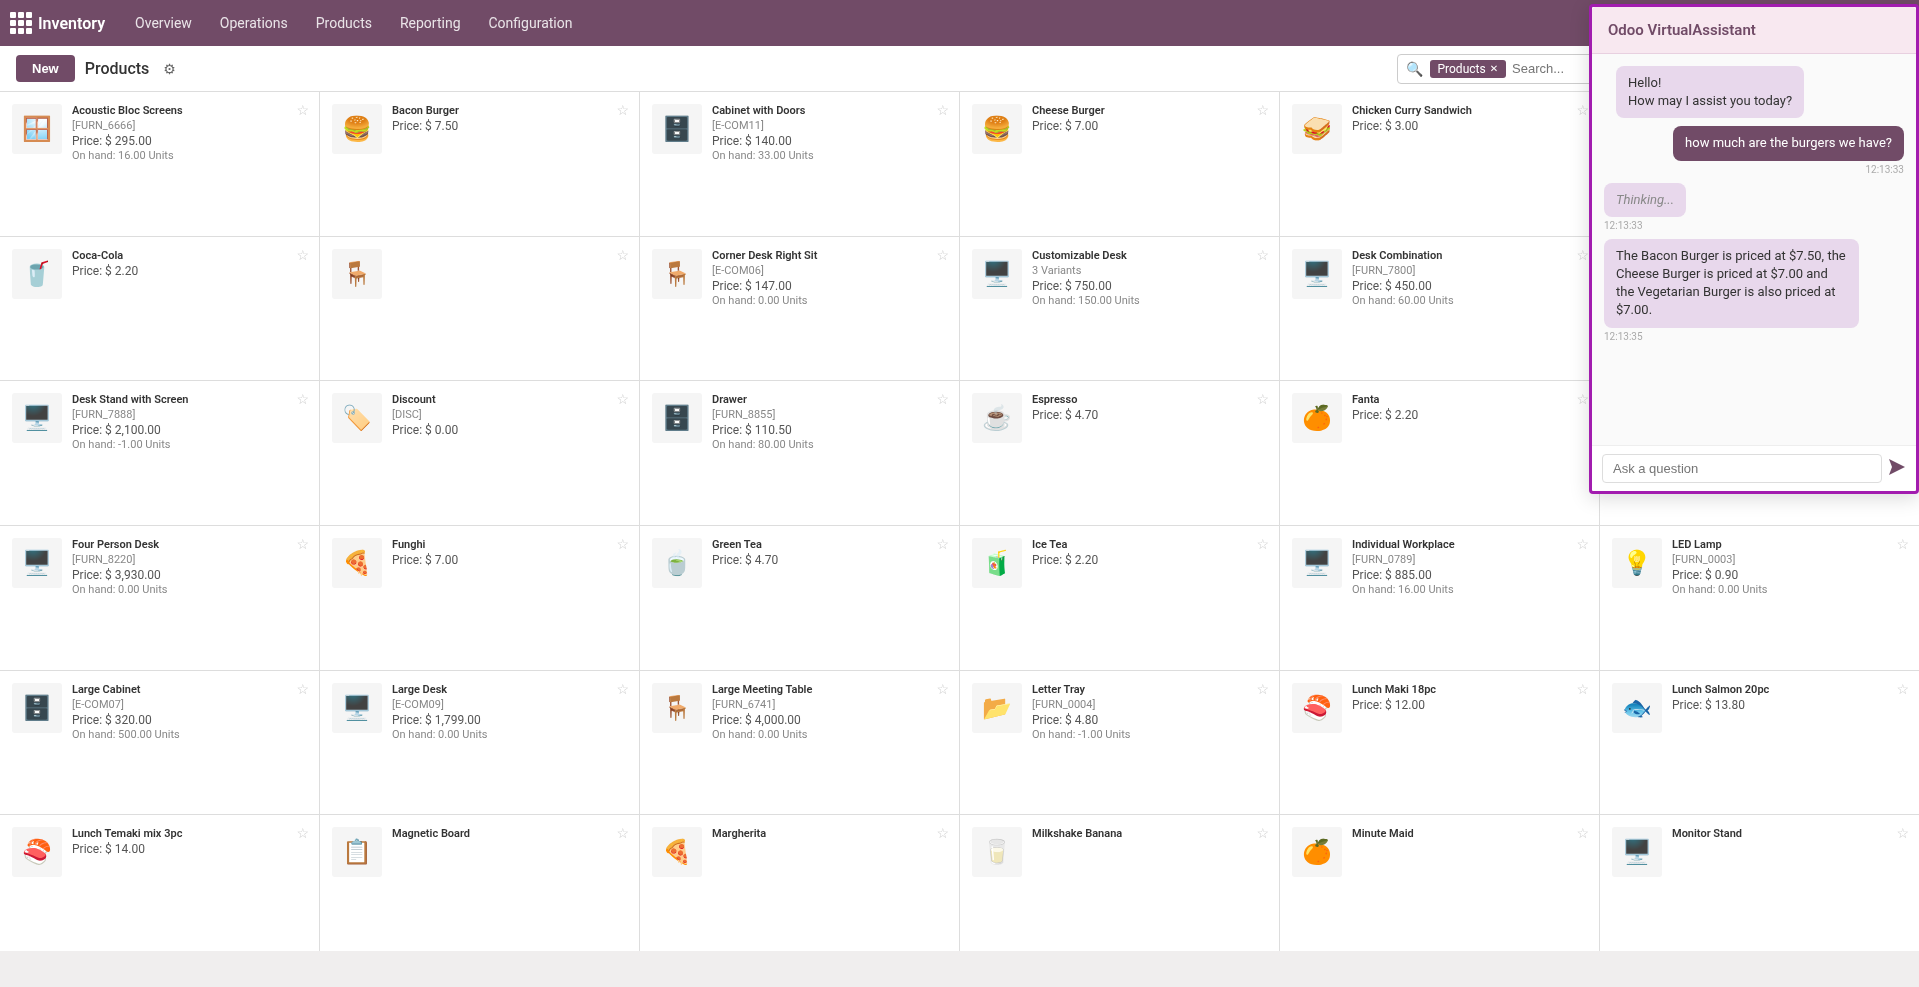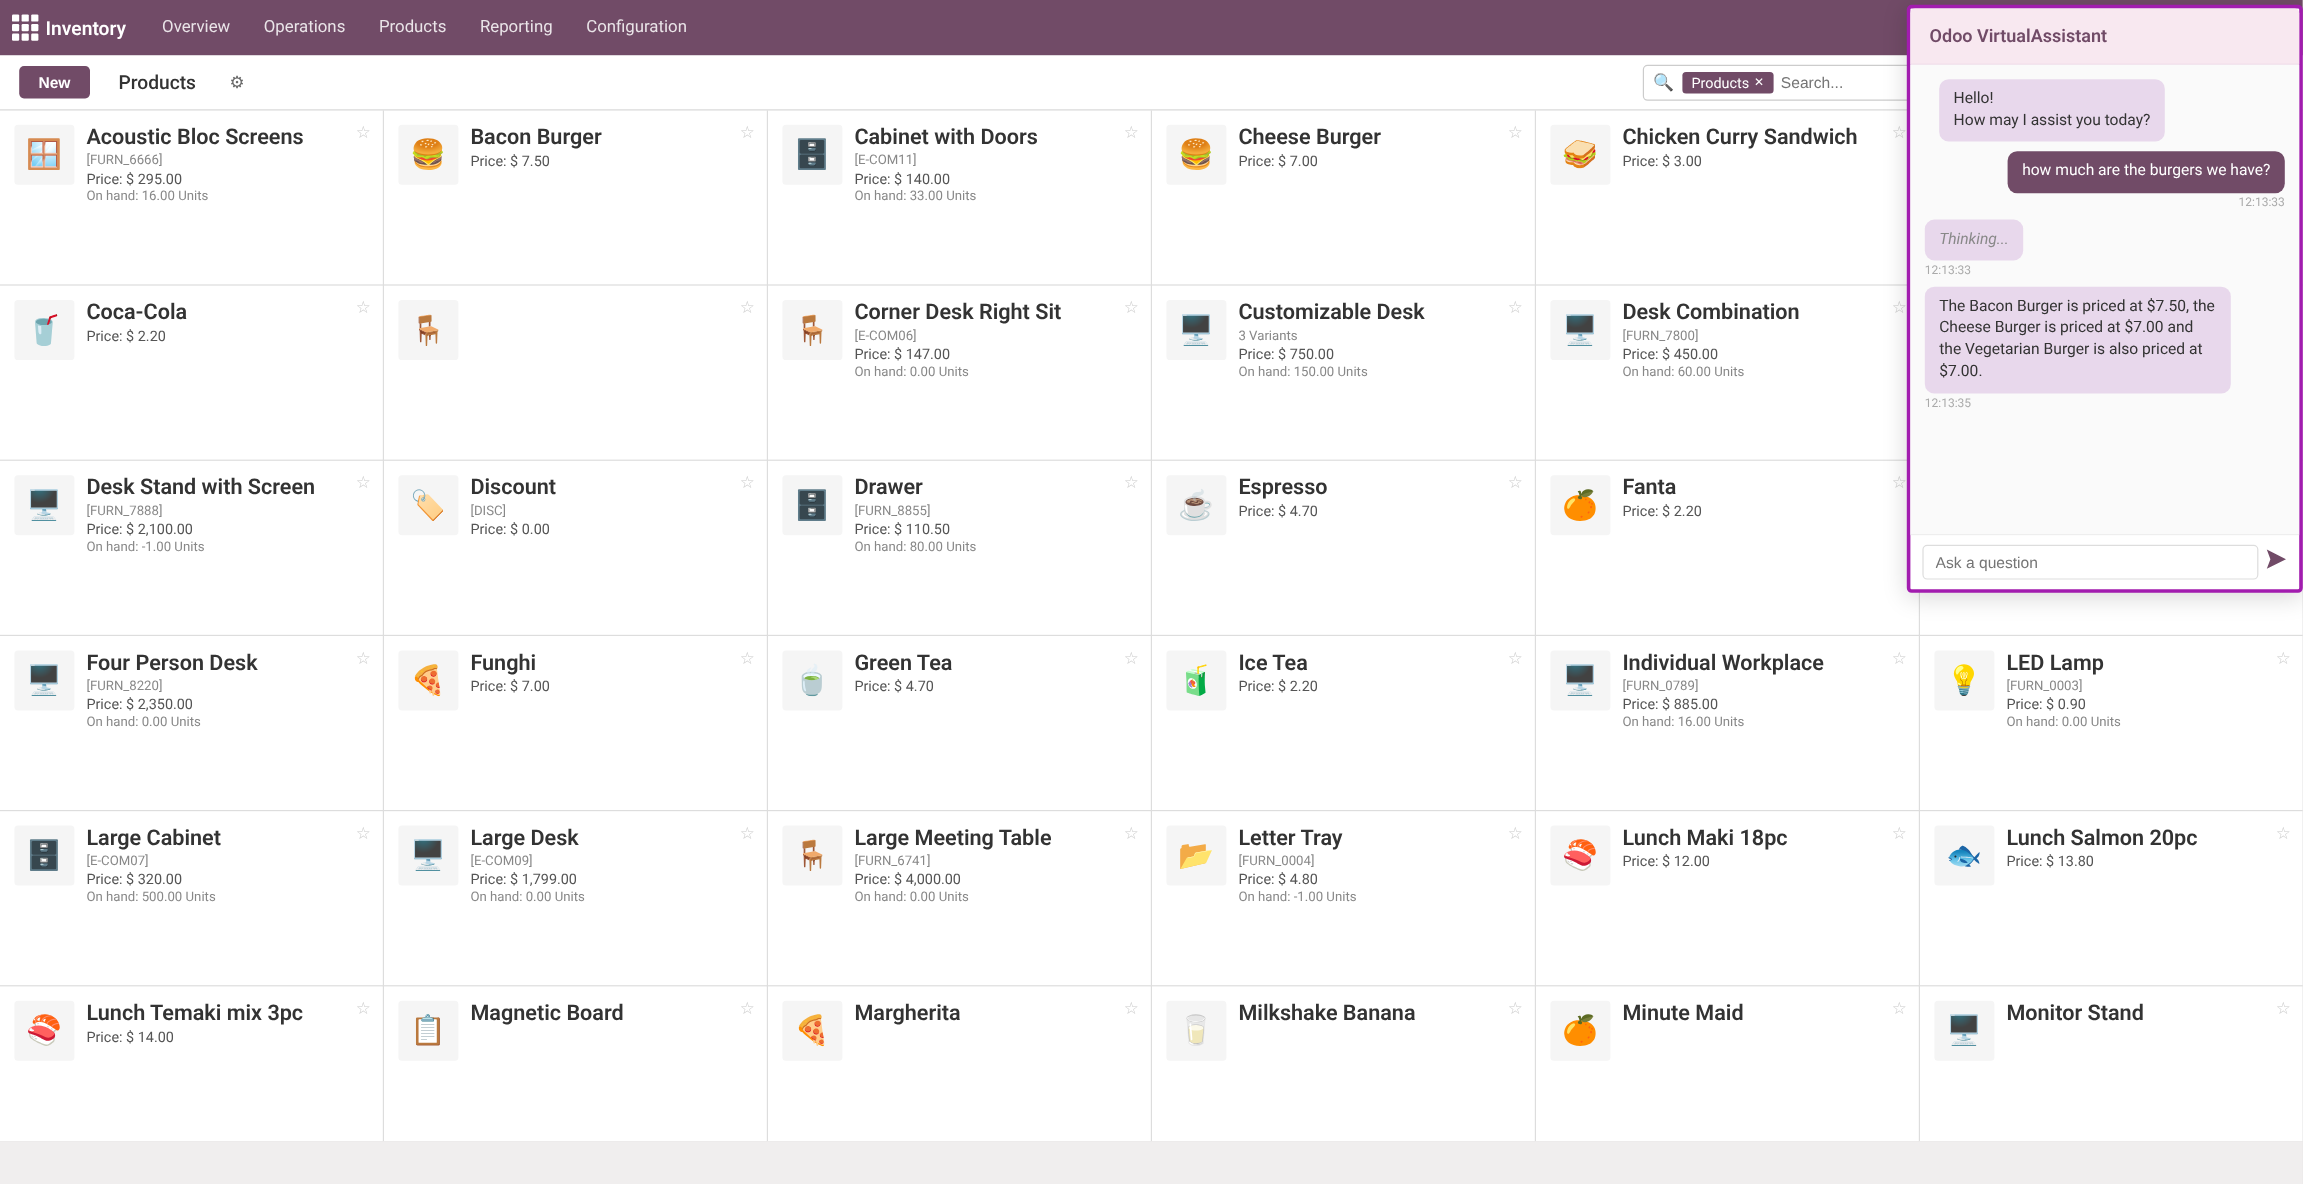--- a/index.html
+++ b/index.html
@@ -35,7 +35,7 @@
       align-items: center;
       height: 46px;
       padding: 4px 16px;
-      gap: 24px;
+      gap: 10px;
     }
     .btn-new {
       background: #714B67;

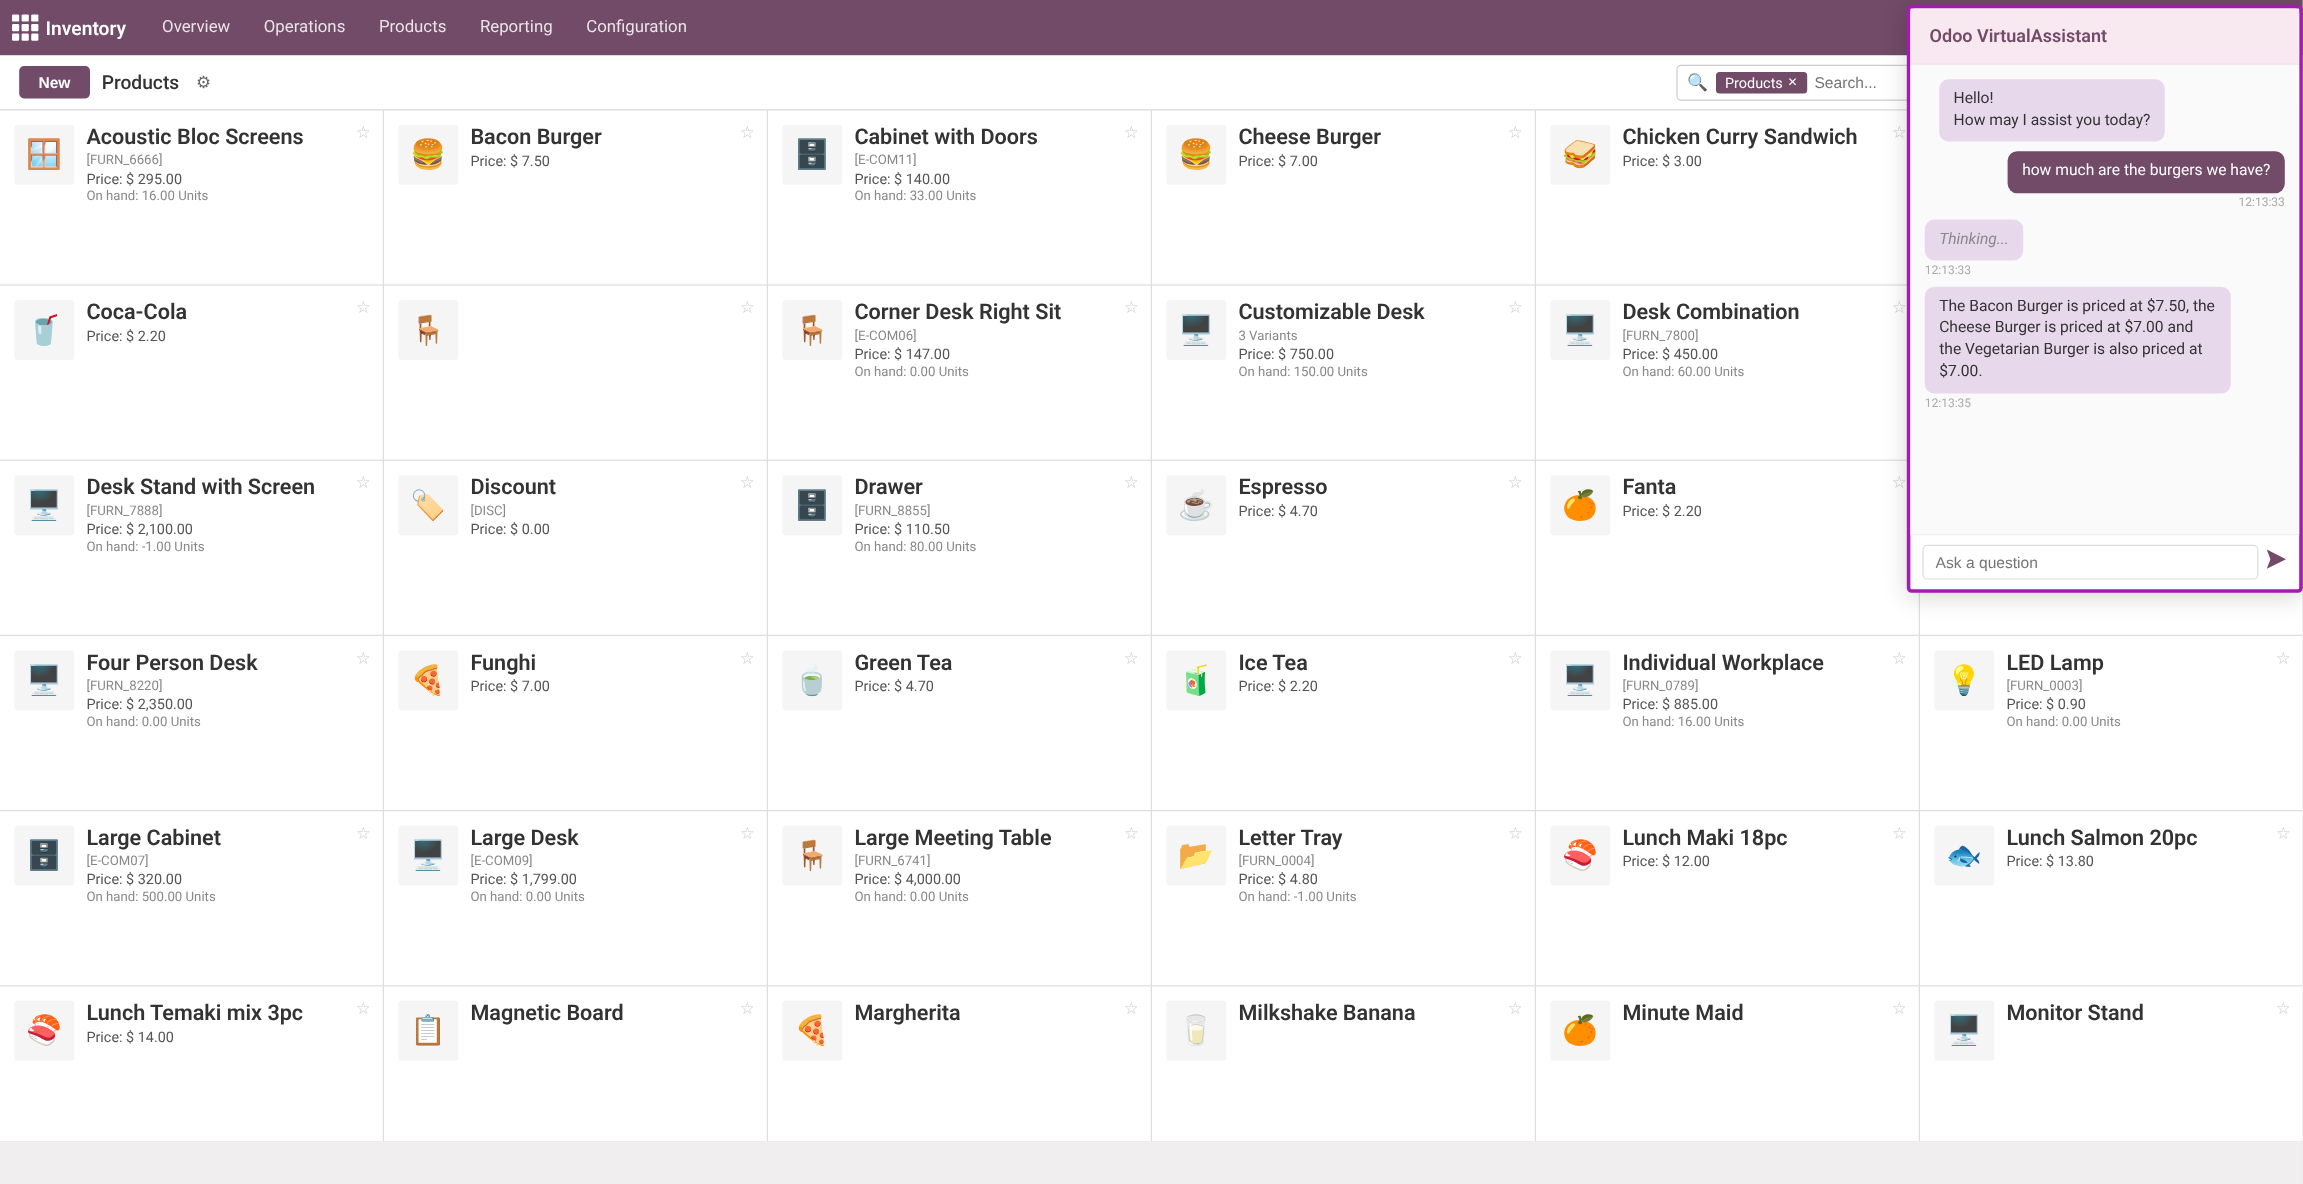--- a/index.html
+++ b/index.html
@@ -91,7 +91,7 @@
       border-radius: 3px;
     }
     .product-info { flex: 1; min-width: 0; }
-    .product-name { font-size: 18px; font-weight: 600; color: #333; margin-bottom: 2px; }
+    .product-name { font-size: 11px; font-weight: 600; color: #333; margin-bottom: 2px; }
     .product-ref { font-size: 11px; color: #888; margin-bottom: 2px; }
     .product-price { font-size: 12px; color: #555; margin-bottom: 1px; }
     .product-stock { font-size: 11px; color: #888; }

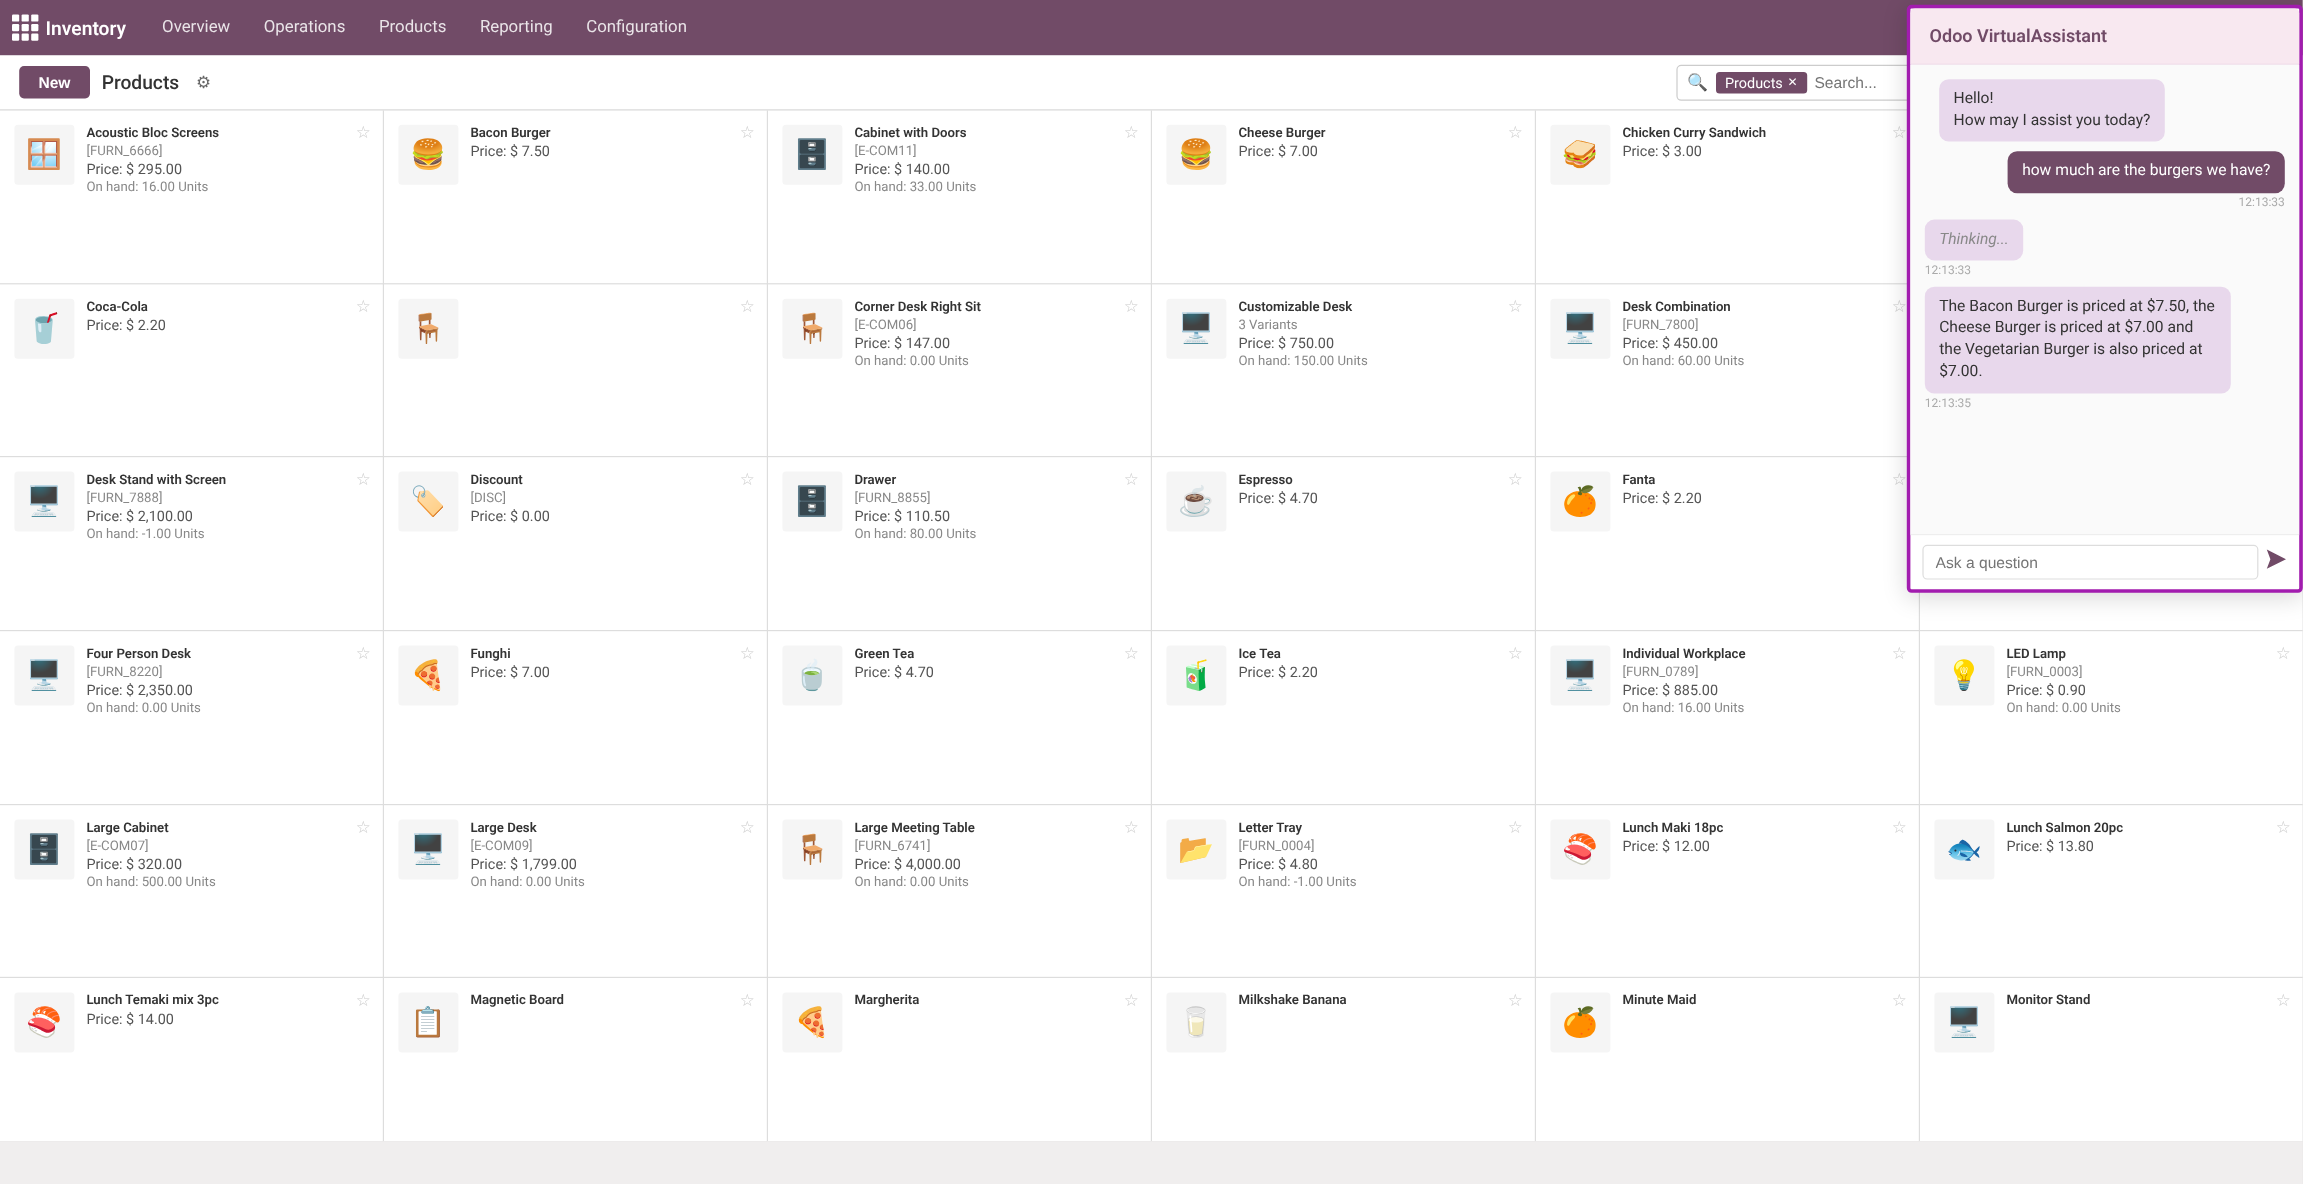--- a/index.html
+++ b/index.html
@@ -436,7 +436,7 @@
     <div class="product-info">
       <div class="product-name">Four Person Desk</div>
       <div class="product-ref">[FURN_8220]</div>
-      <div class="product-price">Price: $ 2,350.00</div>
+      <div class="product-price">Price: $ 3,930.00</div>
       <div class="product-stock">On hand: 0.00 Units</div>
     </div>
     <span class="star-icon">☆</span>

